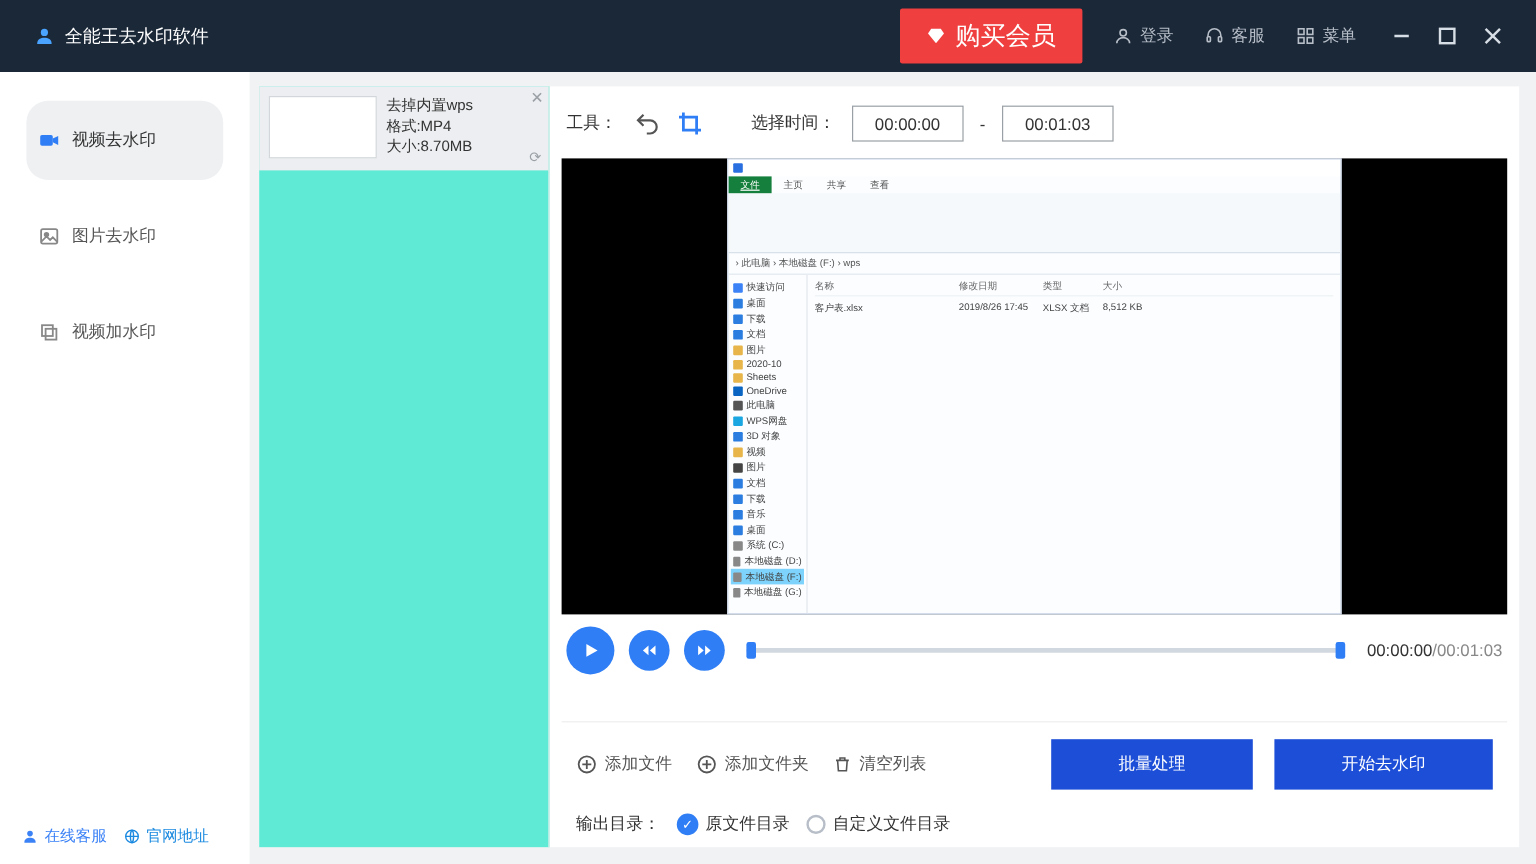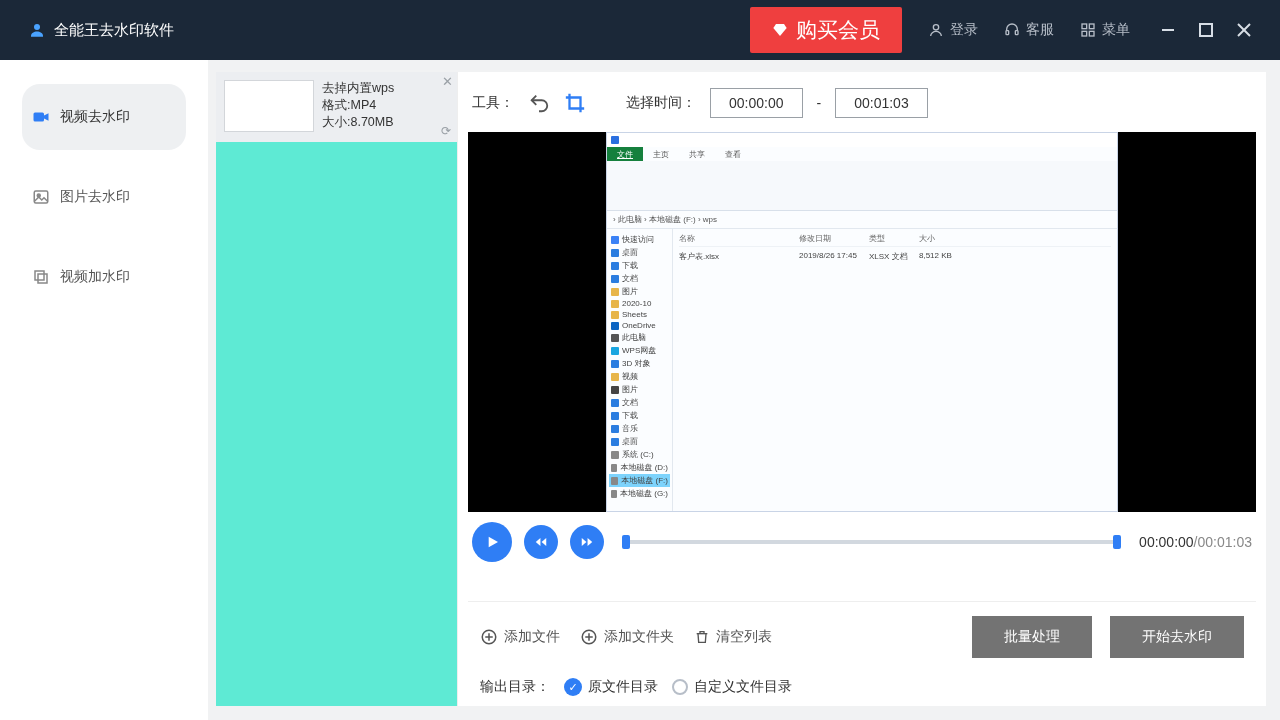--- a/index.html
+++ b/index.html
@@ -79,7 +79,7 @@
     .action-row { display:flex; align-items:center; gap:20px; }
     .linkbtn { display: flex; align-items: center; gap: 6px; color: #555; font-size: 14px; cursor: pointer; }
     .bottom-main-btns { margin-left:auto; display:flex; gap:18px; }
-    .primary-btn { background: #737373; color: #fff; border: none; padding: 12px 32px; font-size: 14px; cursor: pointer; }
+    .primary-btn { background: #1d4ed8; color: #fff; border: none; padding: 12px 56px; font-size: 14px; cursor: pointer; }
     .output-row { display:flex; align-items:center; gap:14px; margin-top:20px; font-size:14px; color:#333; }
     .radio { display:flex; align-items:center; gap:6px; cursor:pointer; }
     .radio .r-outer { width:16px; height:16px; border-radius:50%; border:2px solid #2f7ef5; display:flex; align-items:center; justify-content:center; }

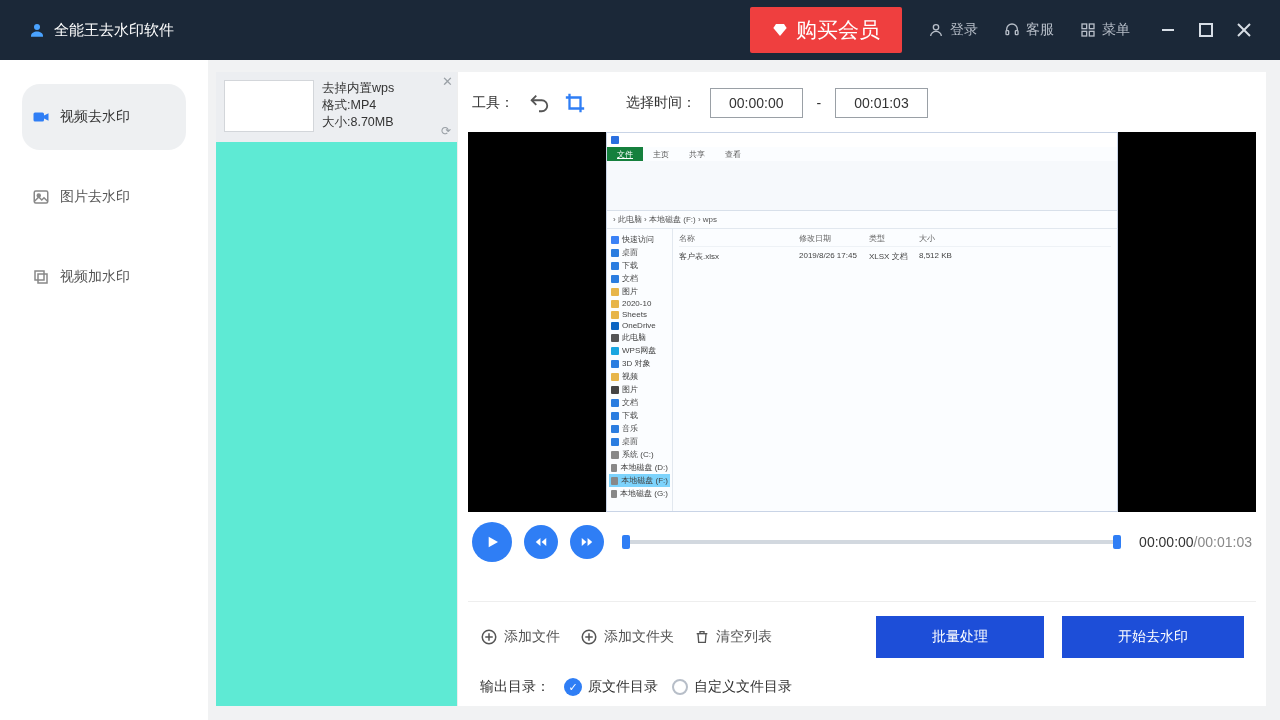--- a/index.html
+++ b/index.html
@@ -169,6 +169,24 @@
         </svg>
       <span>视频加水印</span>
     </div>
+    <div class="sidebar-footer">
+      <div class="link blue">
+        <svg width="14" height="14" viewBox="0 0 24 24" fill="#3b82f6">
+            <circle cx="12" cy="8" r="4"></circle>
+            <path d="M4 20c0-4 4-6 8-6s8 2 8 6v1H4z"></path>
+          </svg>
+        <span>在线客服</span>
+      </div>
+      <div class="link cyan">
+        <svg width="14" height="14" viewBox="0 0 24 24" fill="none" stroke="#1b8ae0" stroke-width="2">
+            <circle cx="12" cy="12" r="9"></circle>
+            <path d="M3 12h18"></path>
+            <path d="M12 3c3 3 3 15 0 18"></path>
+            <path d="M12 3c-3 3-3 15 0 18"></path>
+          </svg>
+        <span>官网地址</span>
+      </div>
+    </div>
   </div>
 
   <div class="content">

